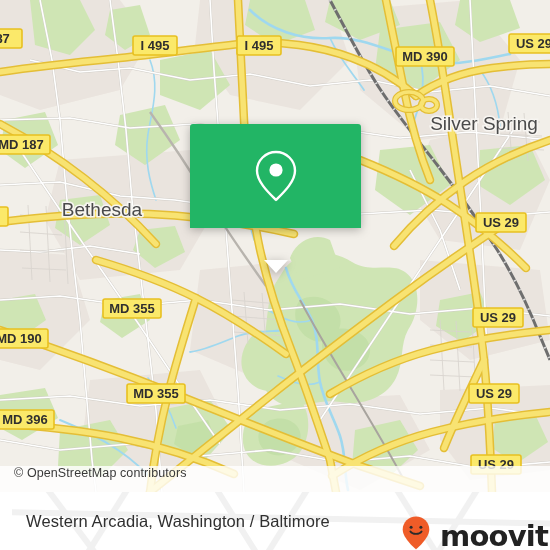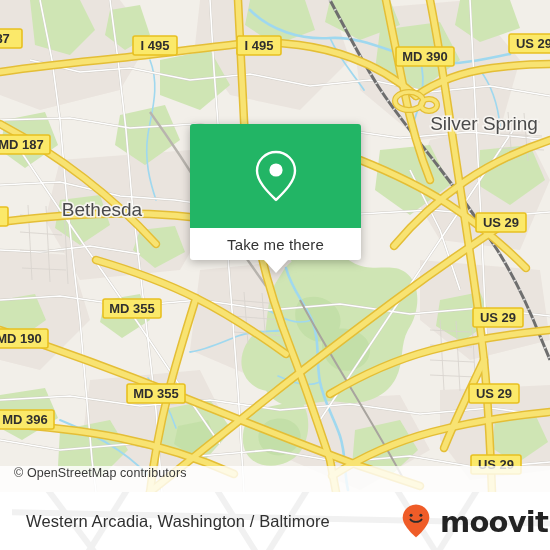--- a/index.html
+++ b/index.html
@@ -445,9 +445,6 @@
         <circle cx="23" cy="22" r="6.6" fill="#ffffff"></circle>
       </svg>
     </div>
-    <div class="pop-body">
-      <span class="pop-label">Take me there</span>
-    </div>
     <div class="pop-tail"></div>
   </div>
 

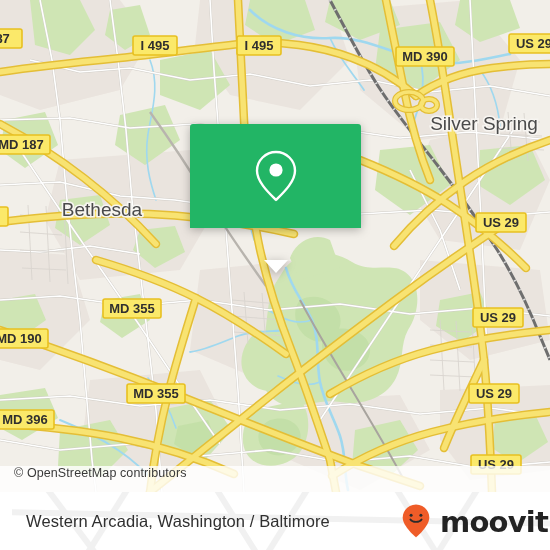--- a/index.html
+++ b/index.html
@@ -129,7 +129,7 @@
     top: 0;
     height: 58px;
     display: flex;
-    align-items: center;
+    align-items: flex-end;
     gap: 10px;
   }
   #brand .brand-pin { display: block; }

